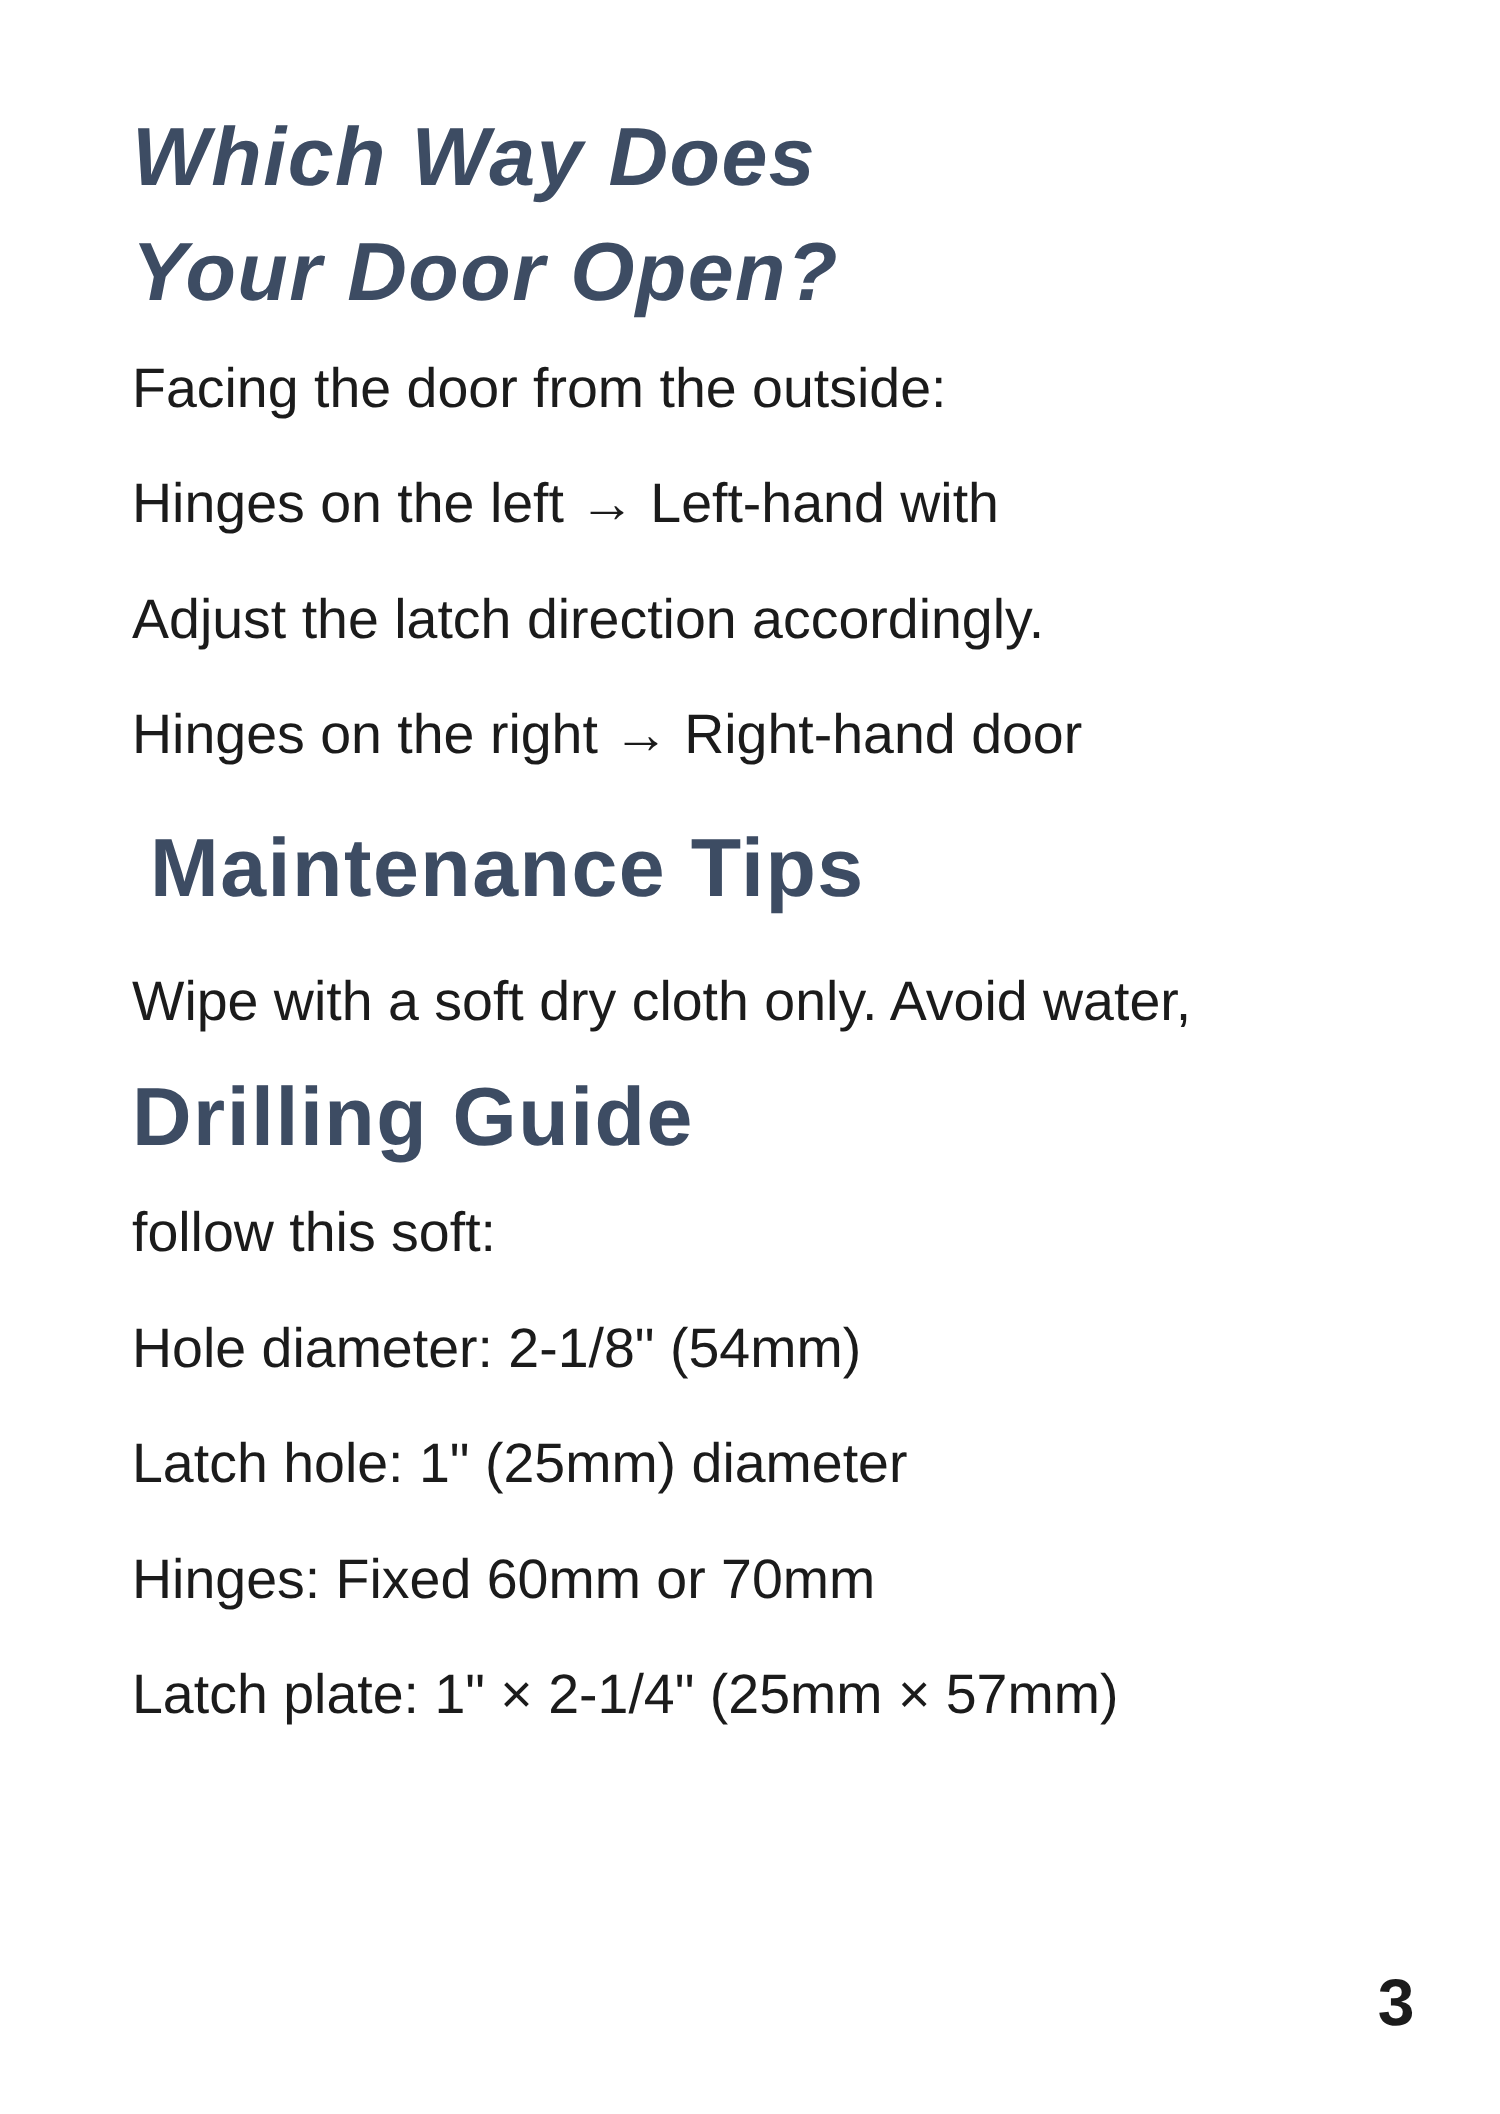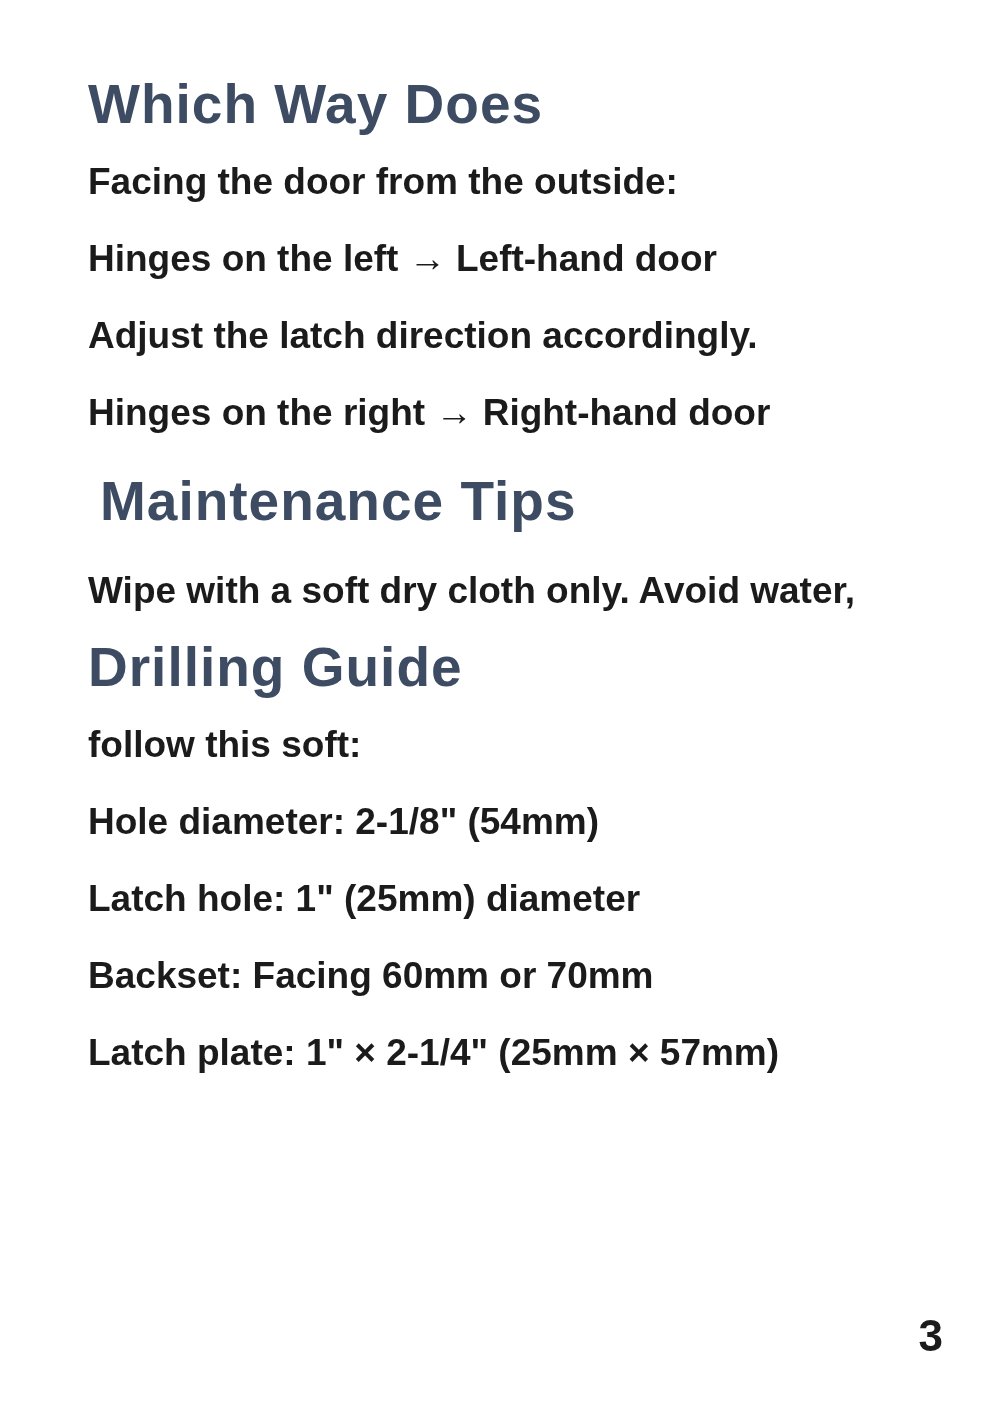--- a/index.html
+++ b/index.html
@@ -56,7 +56,7 @@
   <main class="content">
 
     <section>
-      <h1 style="margin:0;padding:0;">
+      <h1 style="margin:0;padding:0;font-style:italic;">
         <div class="heading-line">Which Way Does</div>
       </h1>
       <p class="body-line">Facing the door from the outside:</p>

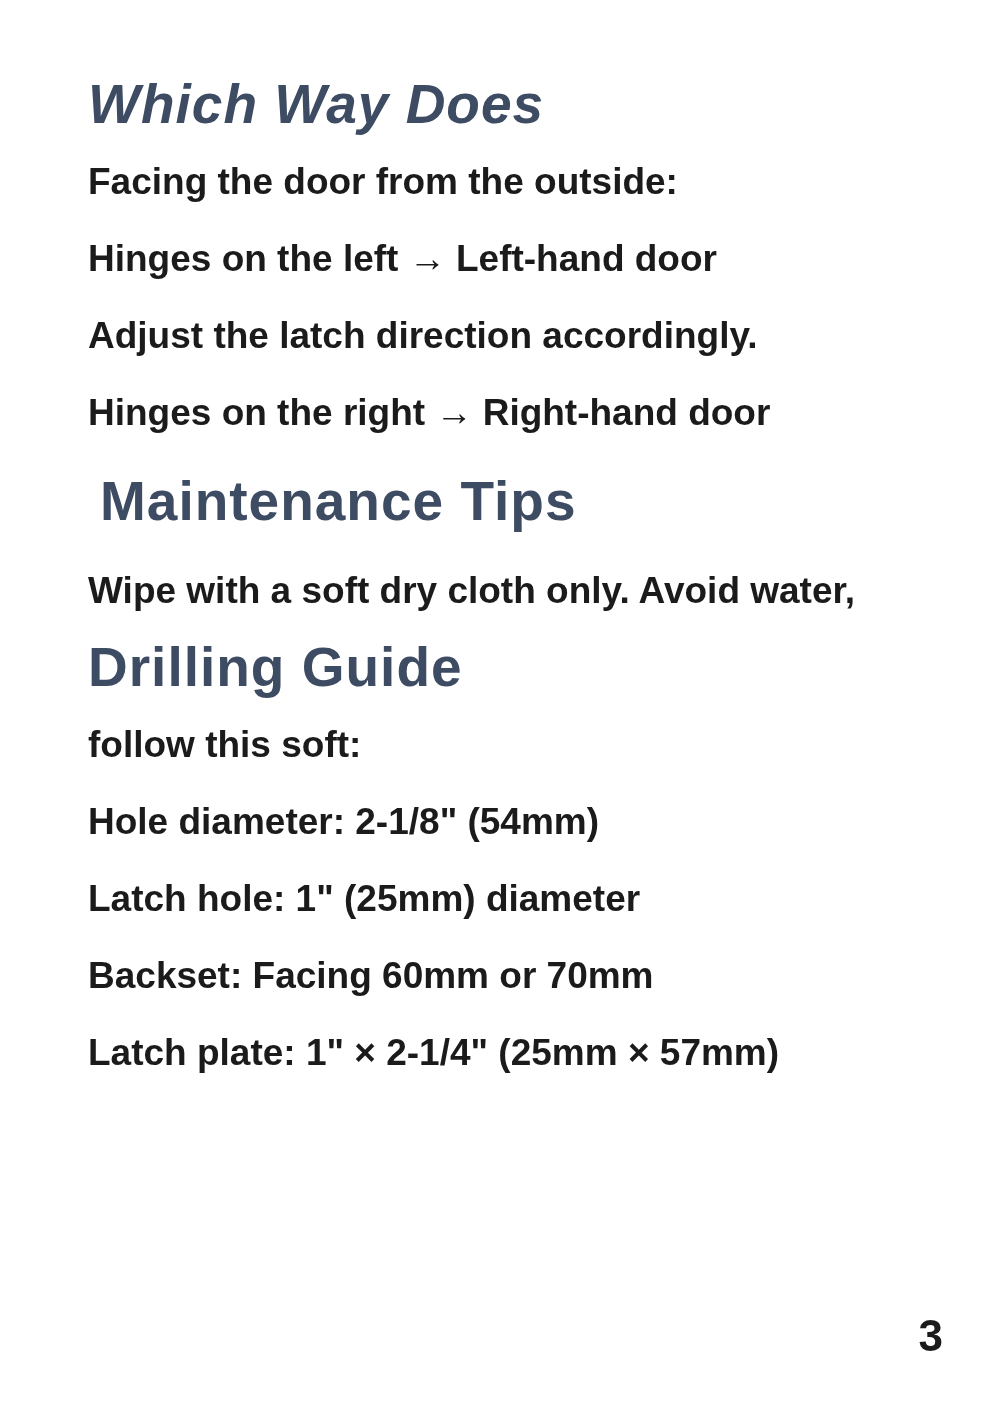--- a/index.html
+++ b/index.html
@@ -58,6 +58,7 @@
     <section>
       <h1 style="margin:0;padding:0;font-style:italic;">
         <div class="heading-line">Which Way Does</div>
+        <div class="heading-line">Your Door Open?</div>
       </h1>
       <p class="body-line">Facing the door from the outside:</p>
       <p class="body-line">Hinges on the left → Left-hand door</p>

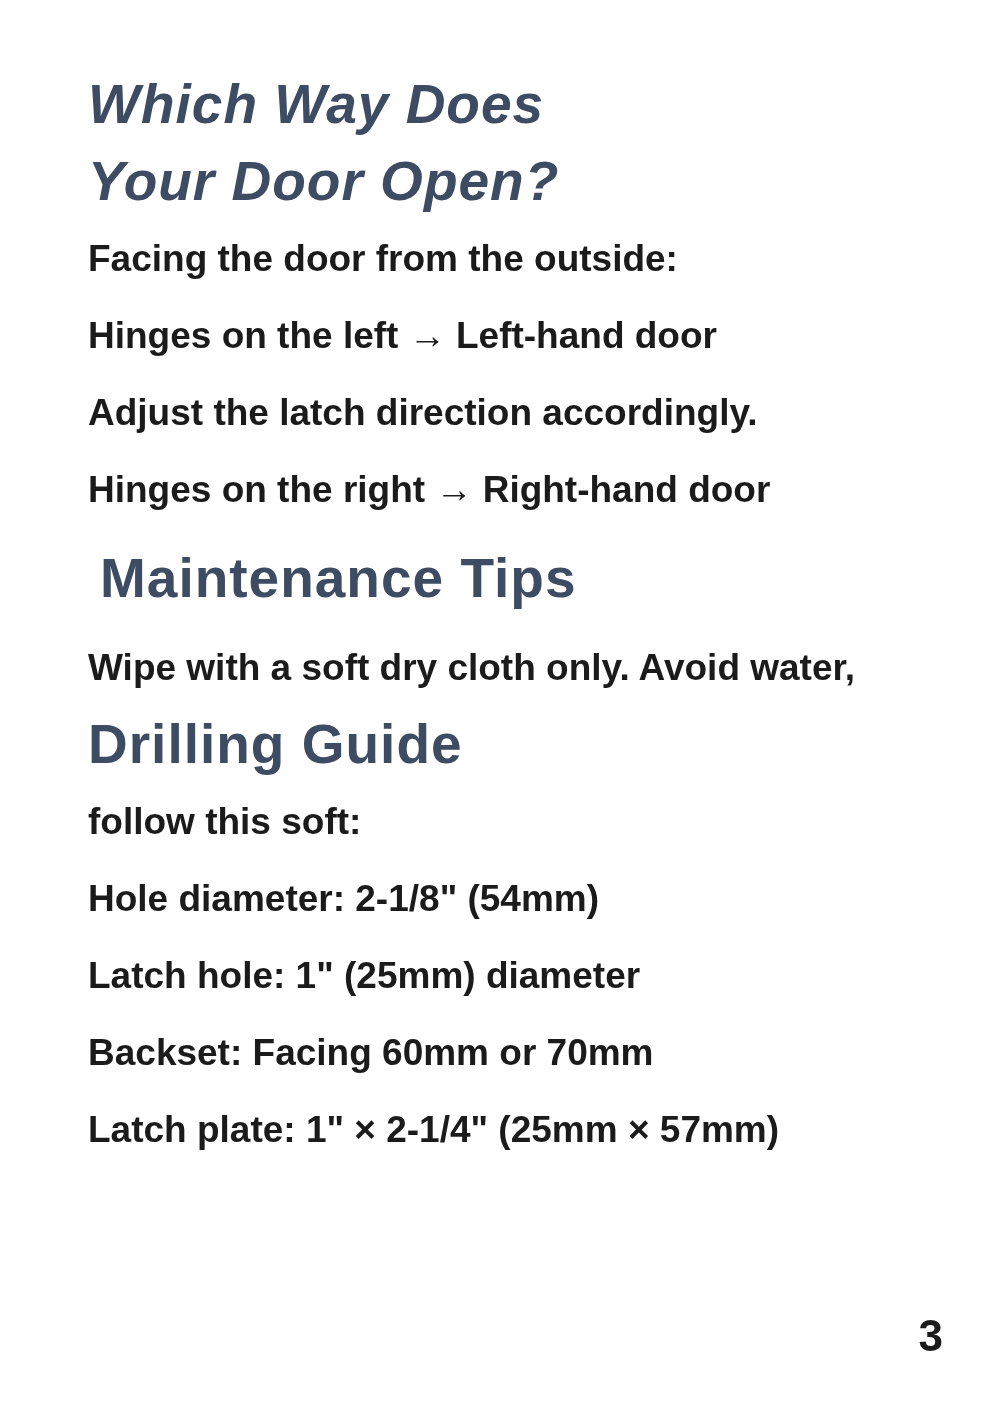--- a/index.html
+++ b/index.html
@@ -35,7 +35,7 @@
     }
     .body-line {
       font-size: 37px;
-      font-weight: bold;
+      font-weight: normal;
       line-height: 77px;
       color: var(--body-color, #1b1b1b);
     }

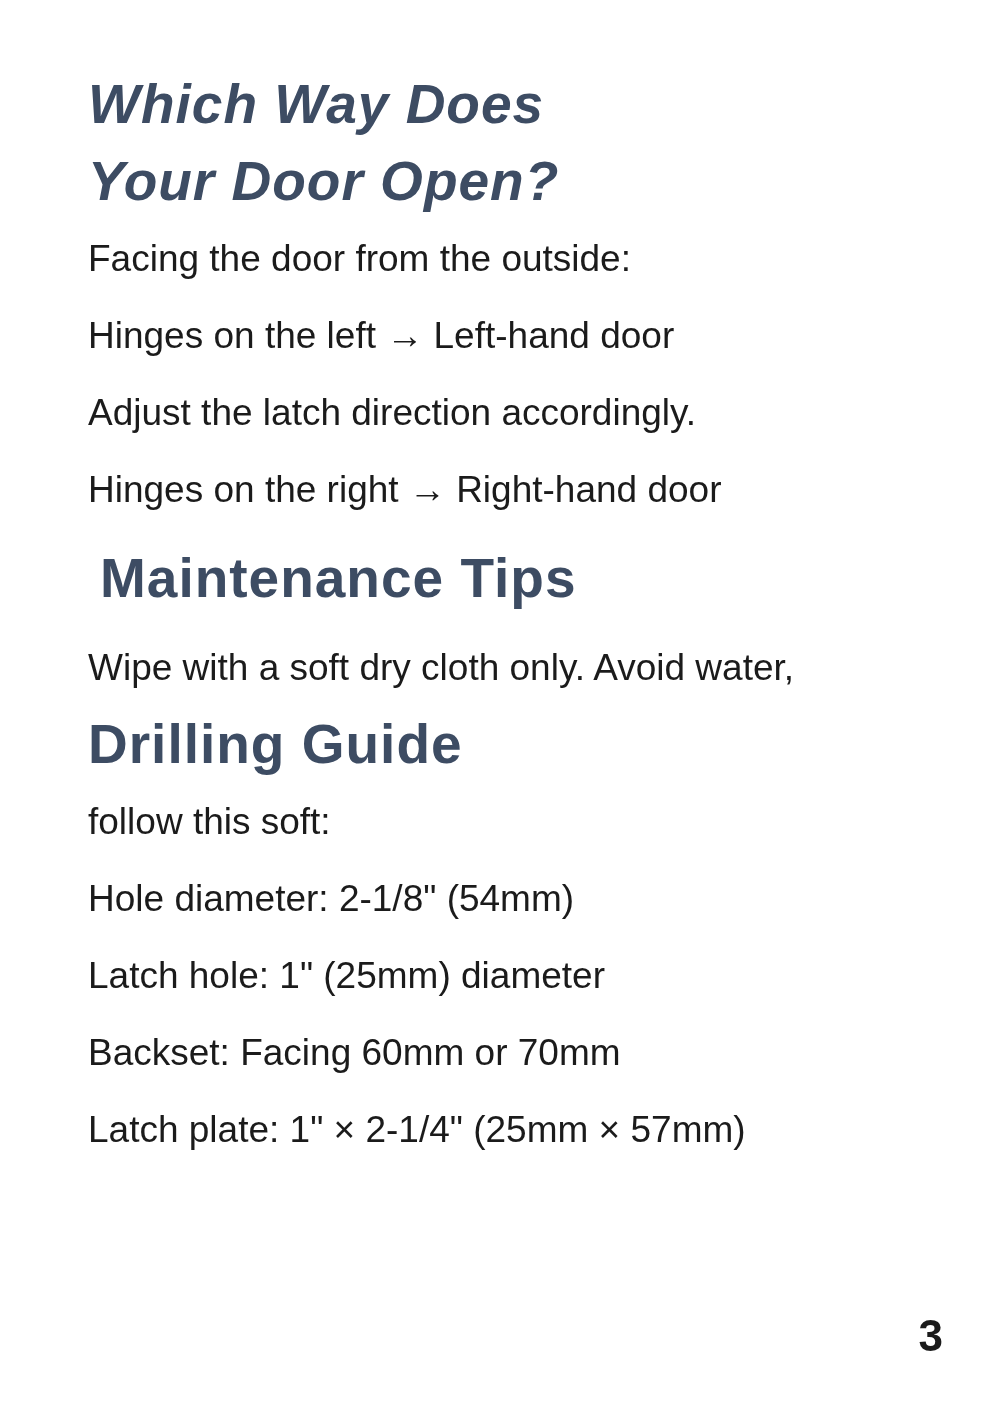--- a/index.html
+++ b/index.html
@@ -61,7 +61,7 @@
         <div class="heading-line">Your Door Open?</div>
       </h1>
       <p class="body-line">Facing the door from the outside:</p>
-      <p class="body-line">Hinges on the left → Left-hand door</p>
+      <p class="body-line">Hinges on the left → Left-hand with</p>
       <p class="body-line">Adjust the latch direction accordingly.</p>
       <p class="body-line">Hinges on the right → Right-hand door</p>
     </section>

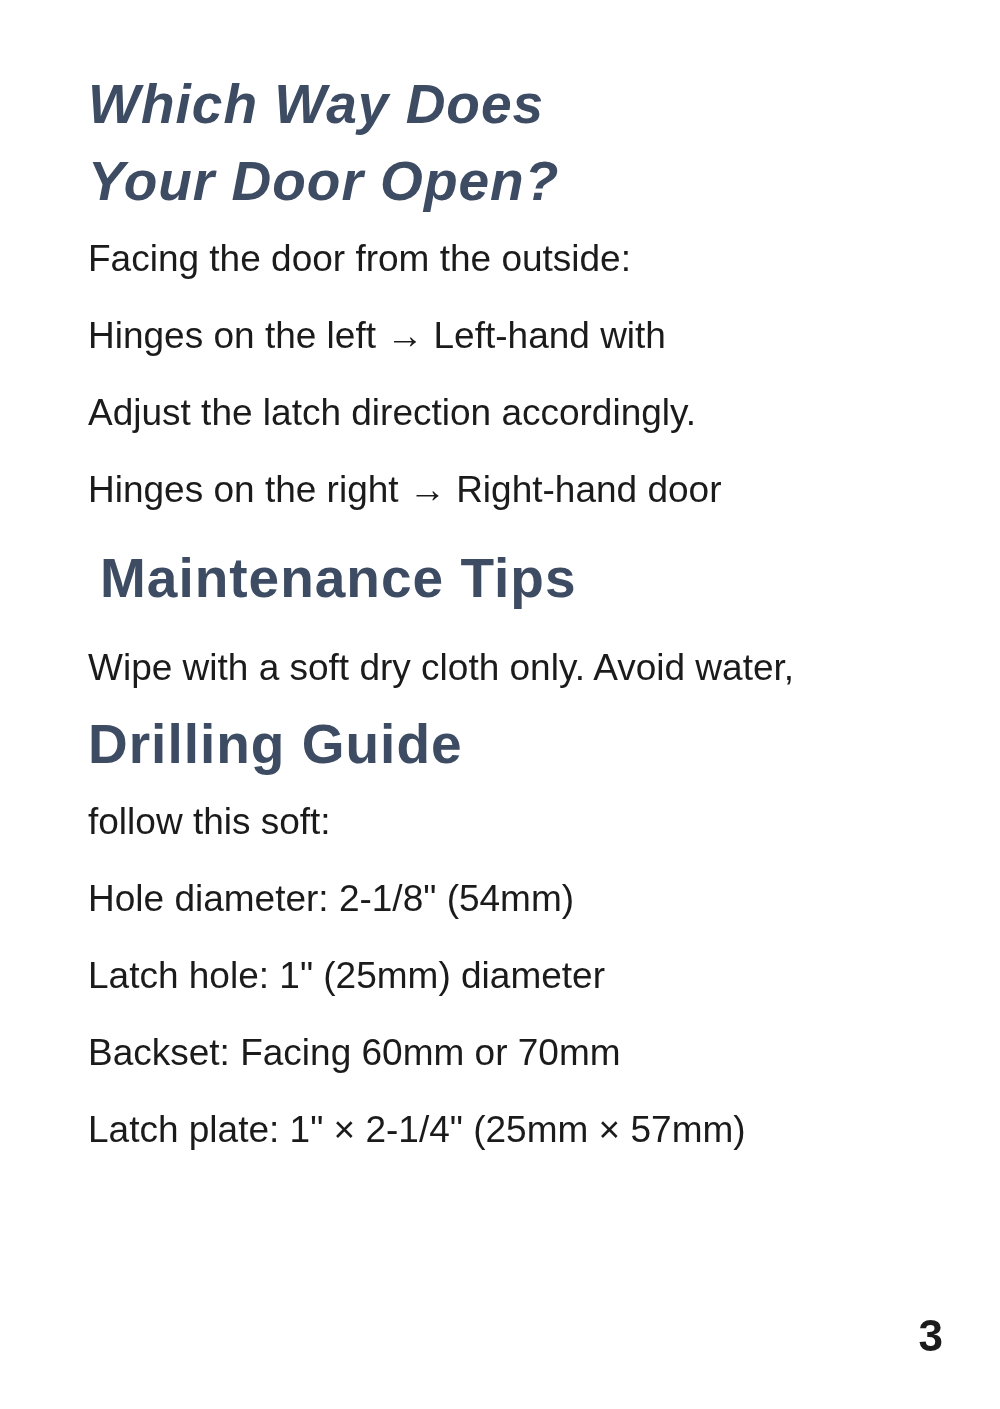--- a/index.html
+++ b/index.html
@@ -80,7 +80,7 @@
       <p class="body-line">follow this soft:</p>
       <p class="body-line">Hole diameter: 2-1/8" (54mm)</p>
       <p class="body-line">Latch hole: 1" (25mm) diameter</p>
-      <p class="body-line">Backset: Facing 60mm or 70mm</p>
+      <p class="body-line">Hinges: Fixed 60mm or 70mm</p>
       <p class="body-line">Latch plate: 1" × 2-1/4" (25mm × 57mm)</p>
     </section>
 

